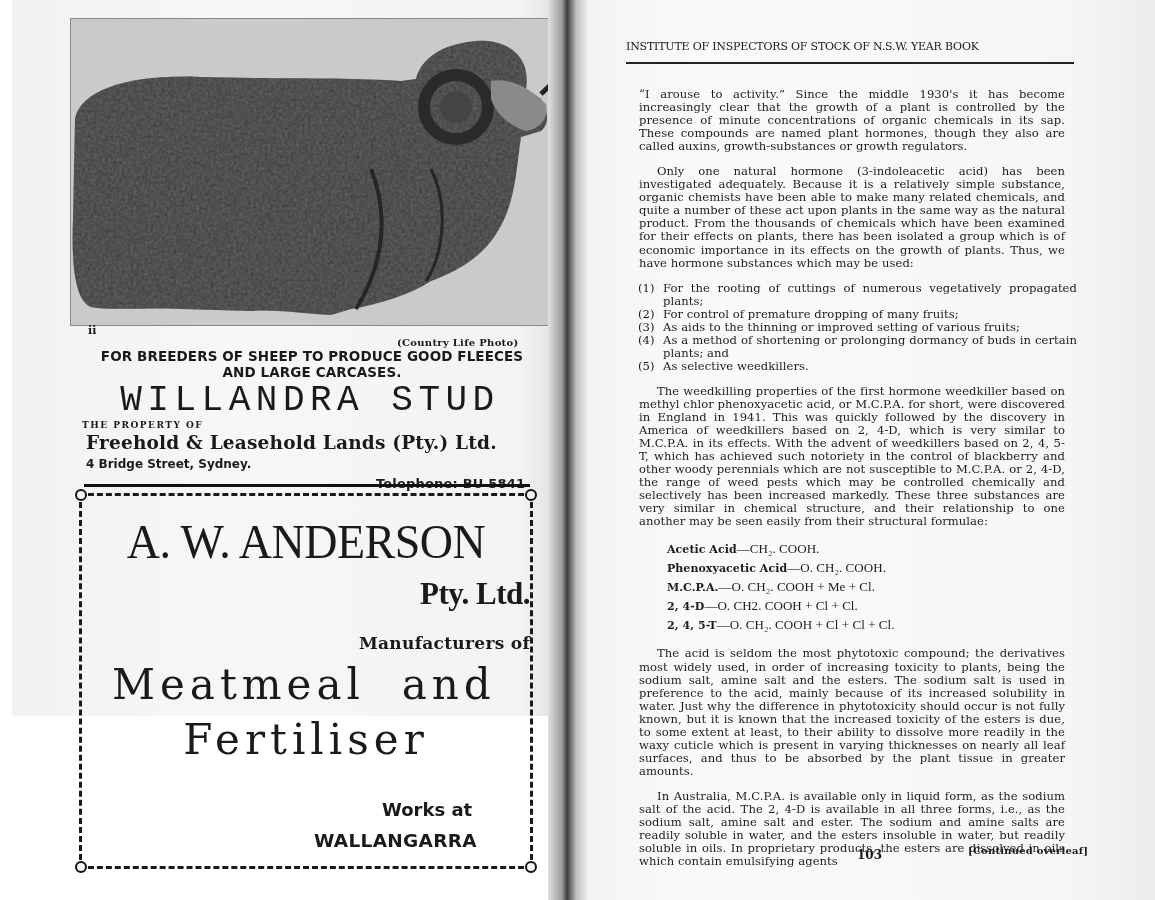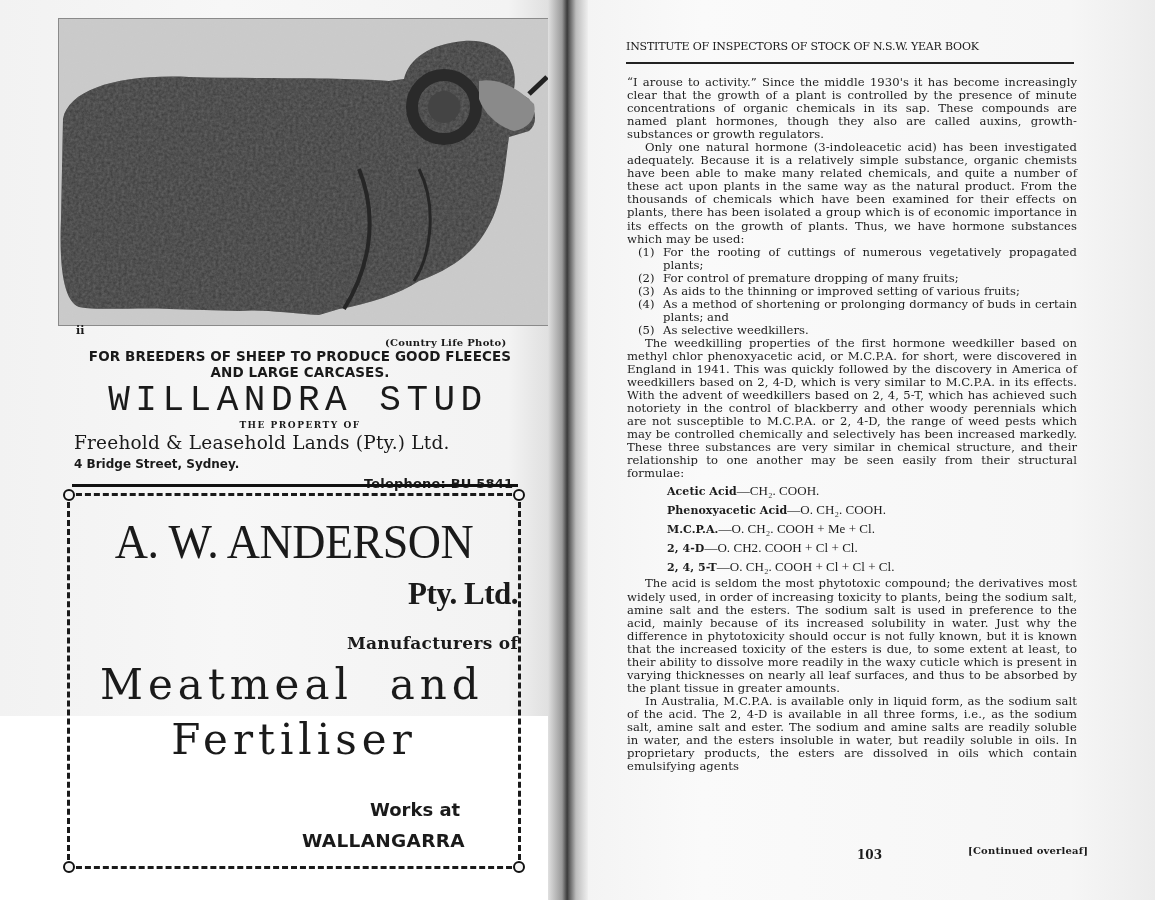--- a/index.html
+++ b/index.html
@@ -115,7 +115,7 @@
     font-family: "DejaVu Serif", serif; font-size: 11.6px; line-height: 13.05px;
     text-align: justify; color: #1c1c1c; letter-spacing: 0.05px;
   }
-  .body-text p { margin: 0; text-indent: 0; }
+  .body-text p { margin: 12px; text-indent: 0; }
   .body-text p.ind { text-indent: 18px; }
   .body-text ol { list-style: none; margin: 0; padding: 0 0 0 36px; }
   .body-text ol li { position: relative; }

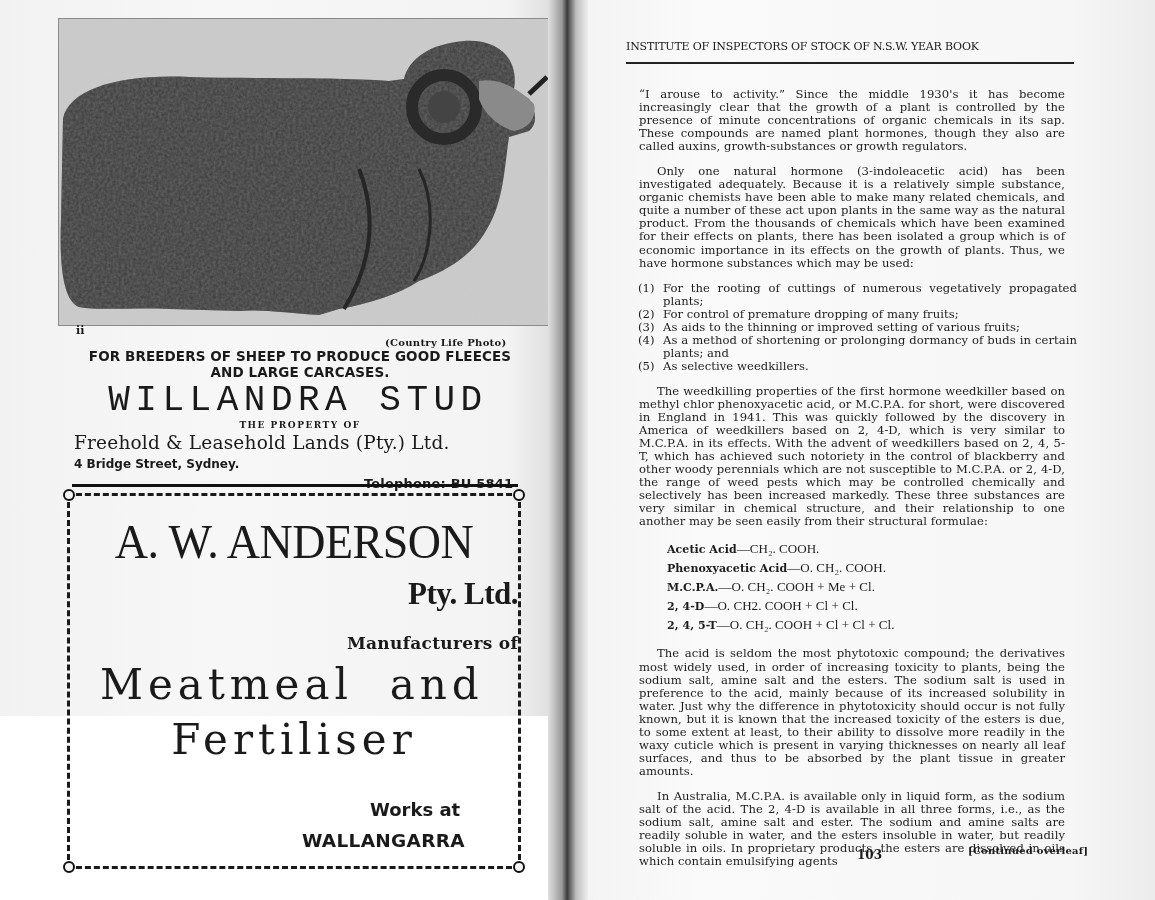--- a/index.html
+++ b/index.html
@@ -12,7 +12,7 @@
   }
   .spread { position: absolute; inset: 0; }
   .page-left {
-    position: absolute; left: 0; top: 0; width: 565px; height: 716px;
+    position: absolute; left: 12px; top: 0; width: 565px; height: 716px;
     background: linear-gradient(to right, #f2f2f2 0%, #f7f7f7 40%, #f3f3f3 90%, #d8d8d8 100%);
   }
   .gutter {

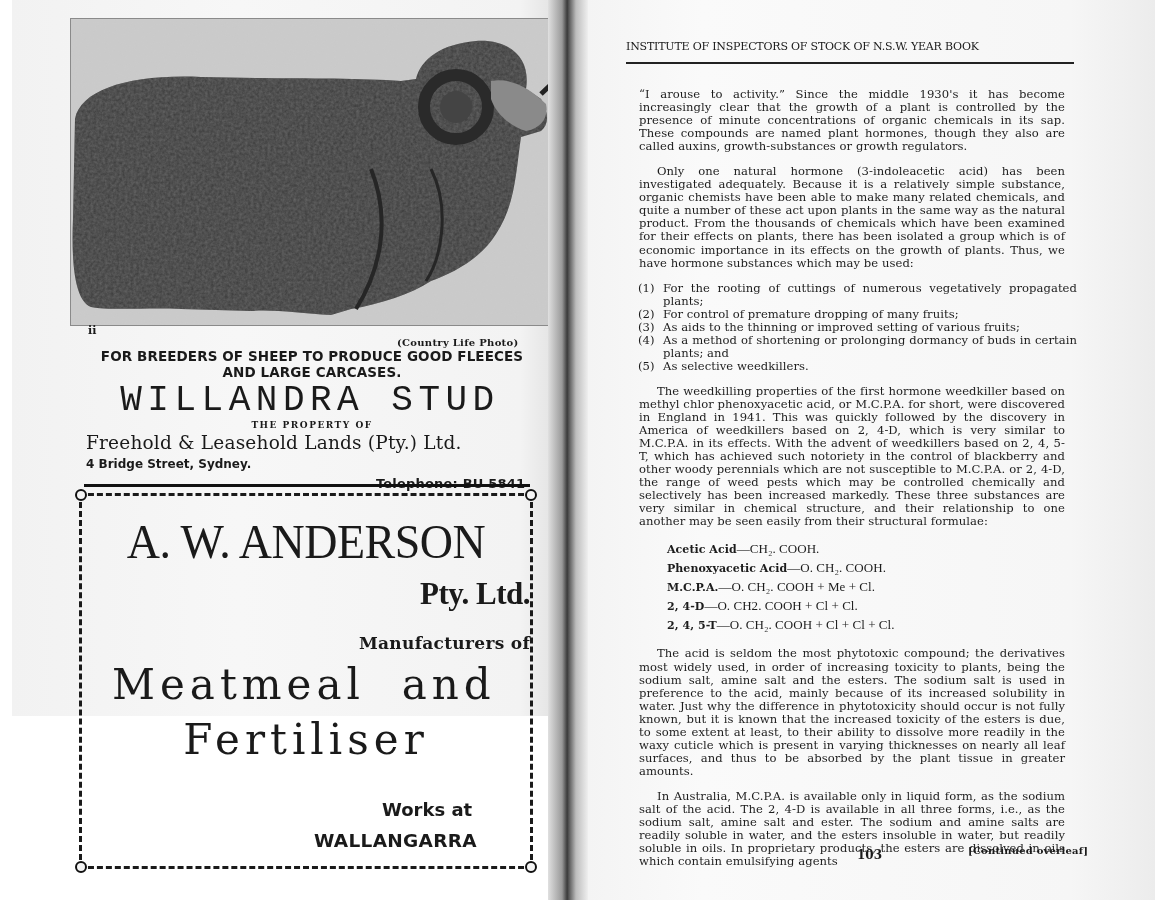--- a/index.html
+++ b/index.html
@@ -50,7 +50,7 @@
     text-align: center; line-height: 40px;
   }
   .property {
-    position: absolute; left: 70px; top: 420px; width: 460px; text-align: center;
+    position: absolute; left: 70px; top: 420px; width: 460px; 
     font-family: "DejaVu Serif", serif; font-size: 9px; font-weight: bold; letter-spacing: 1.5px;
   }
   .freehold {

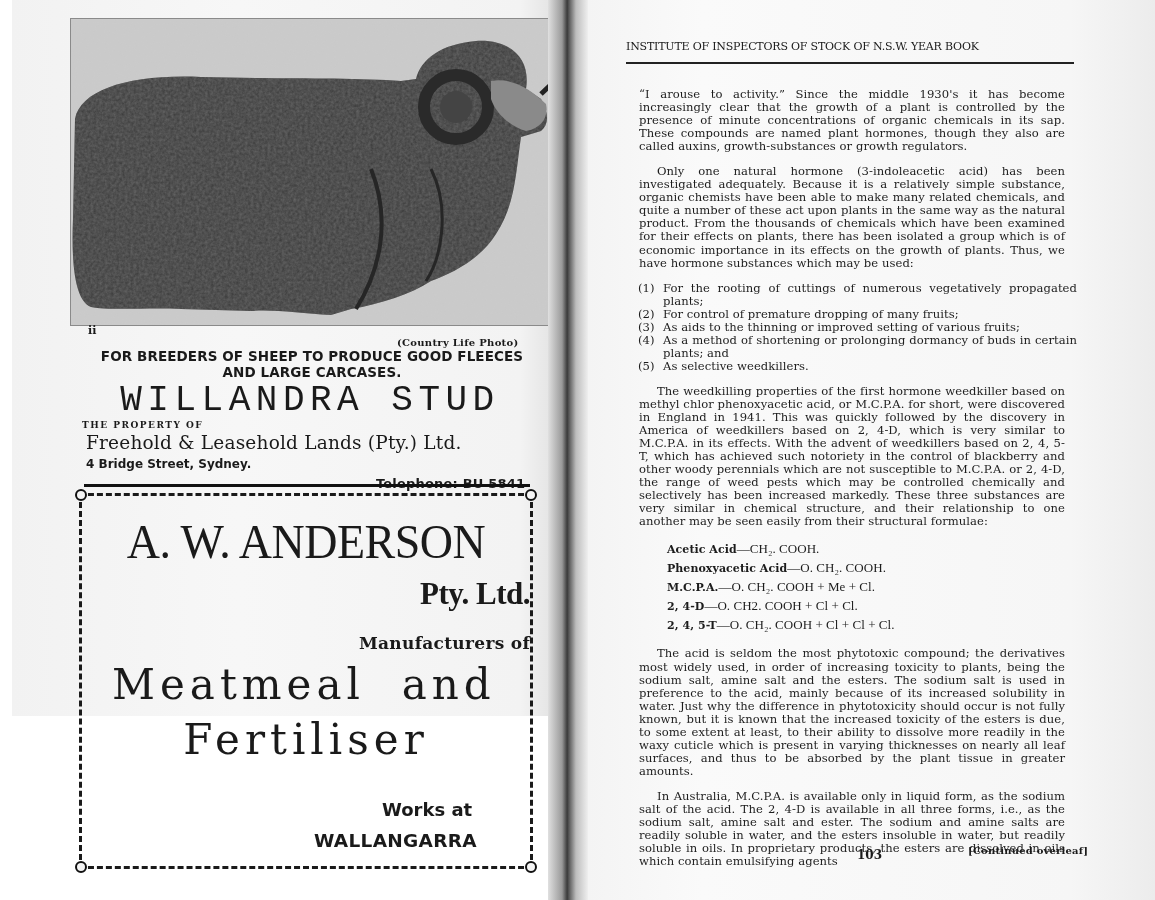--- a/index.html
+++ b/index.html
@@ -55,7 +55,7 @@
   }
   .freehold {
     position: absolute; left: 74px; top: 432px; width: 460px;
-    font-family: "DejaVu Serif", serif; font-weight: normal; font-size: 18.5px; letter-spacing: 0.2px;
+    font-family: "DejaVu Serif", serif; font-weight: bold; font-size: 18.5px; letter-spacing: 0.2px;
   }
   .address {
     position: absolute; left: 74px; top: 457px;

